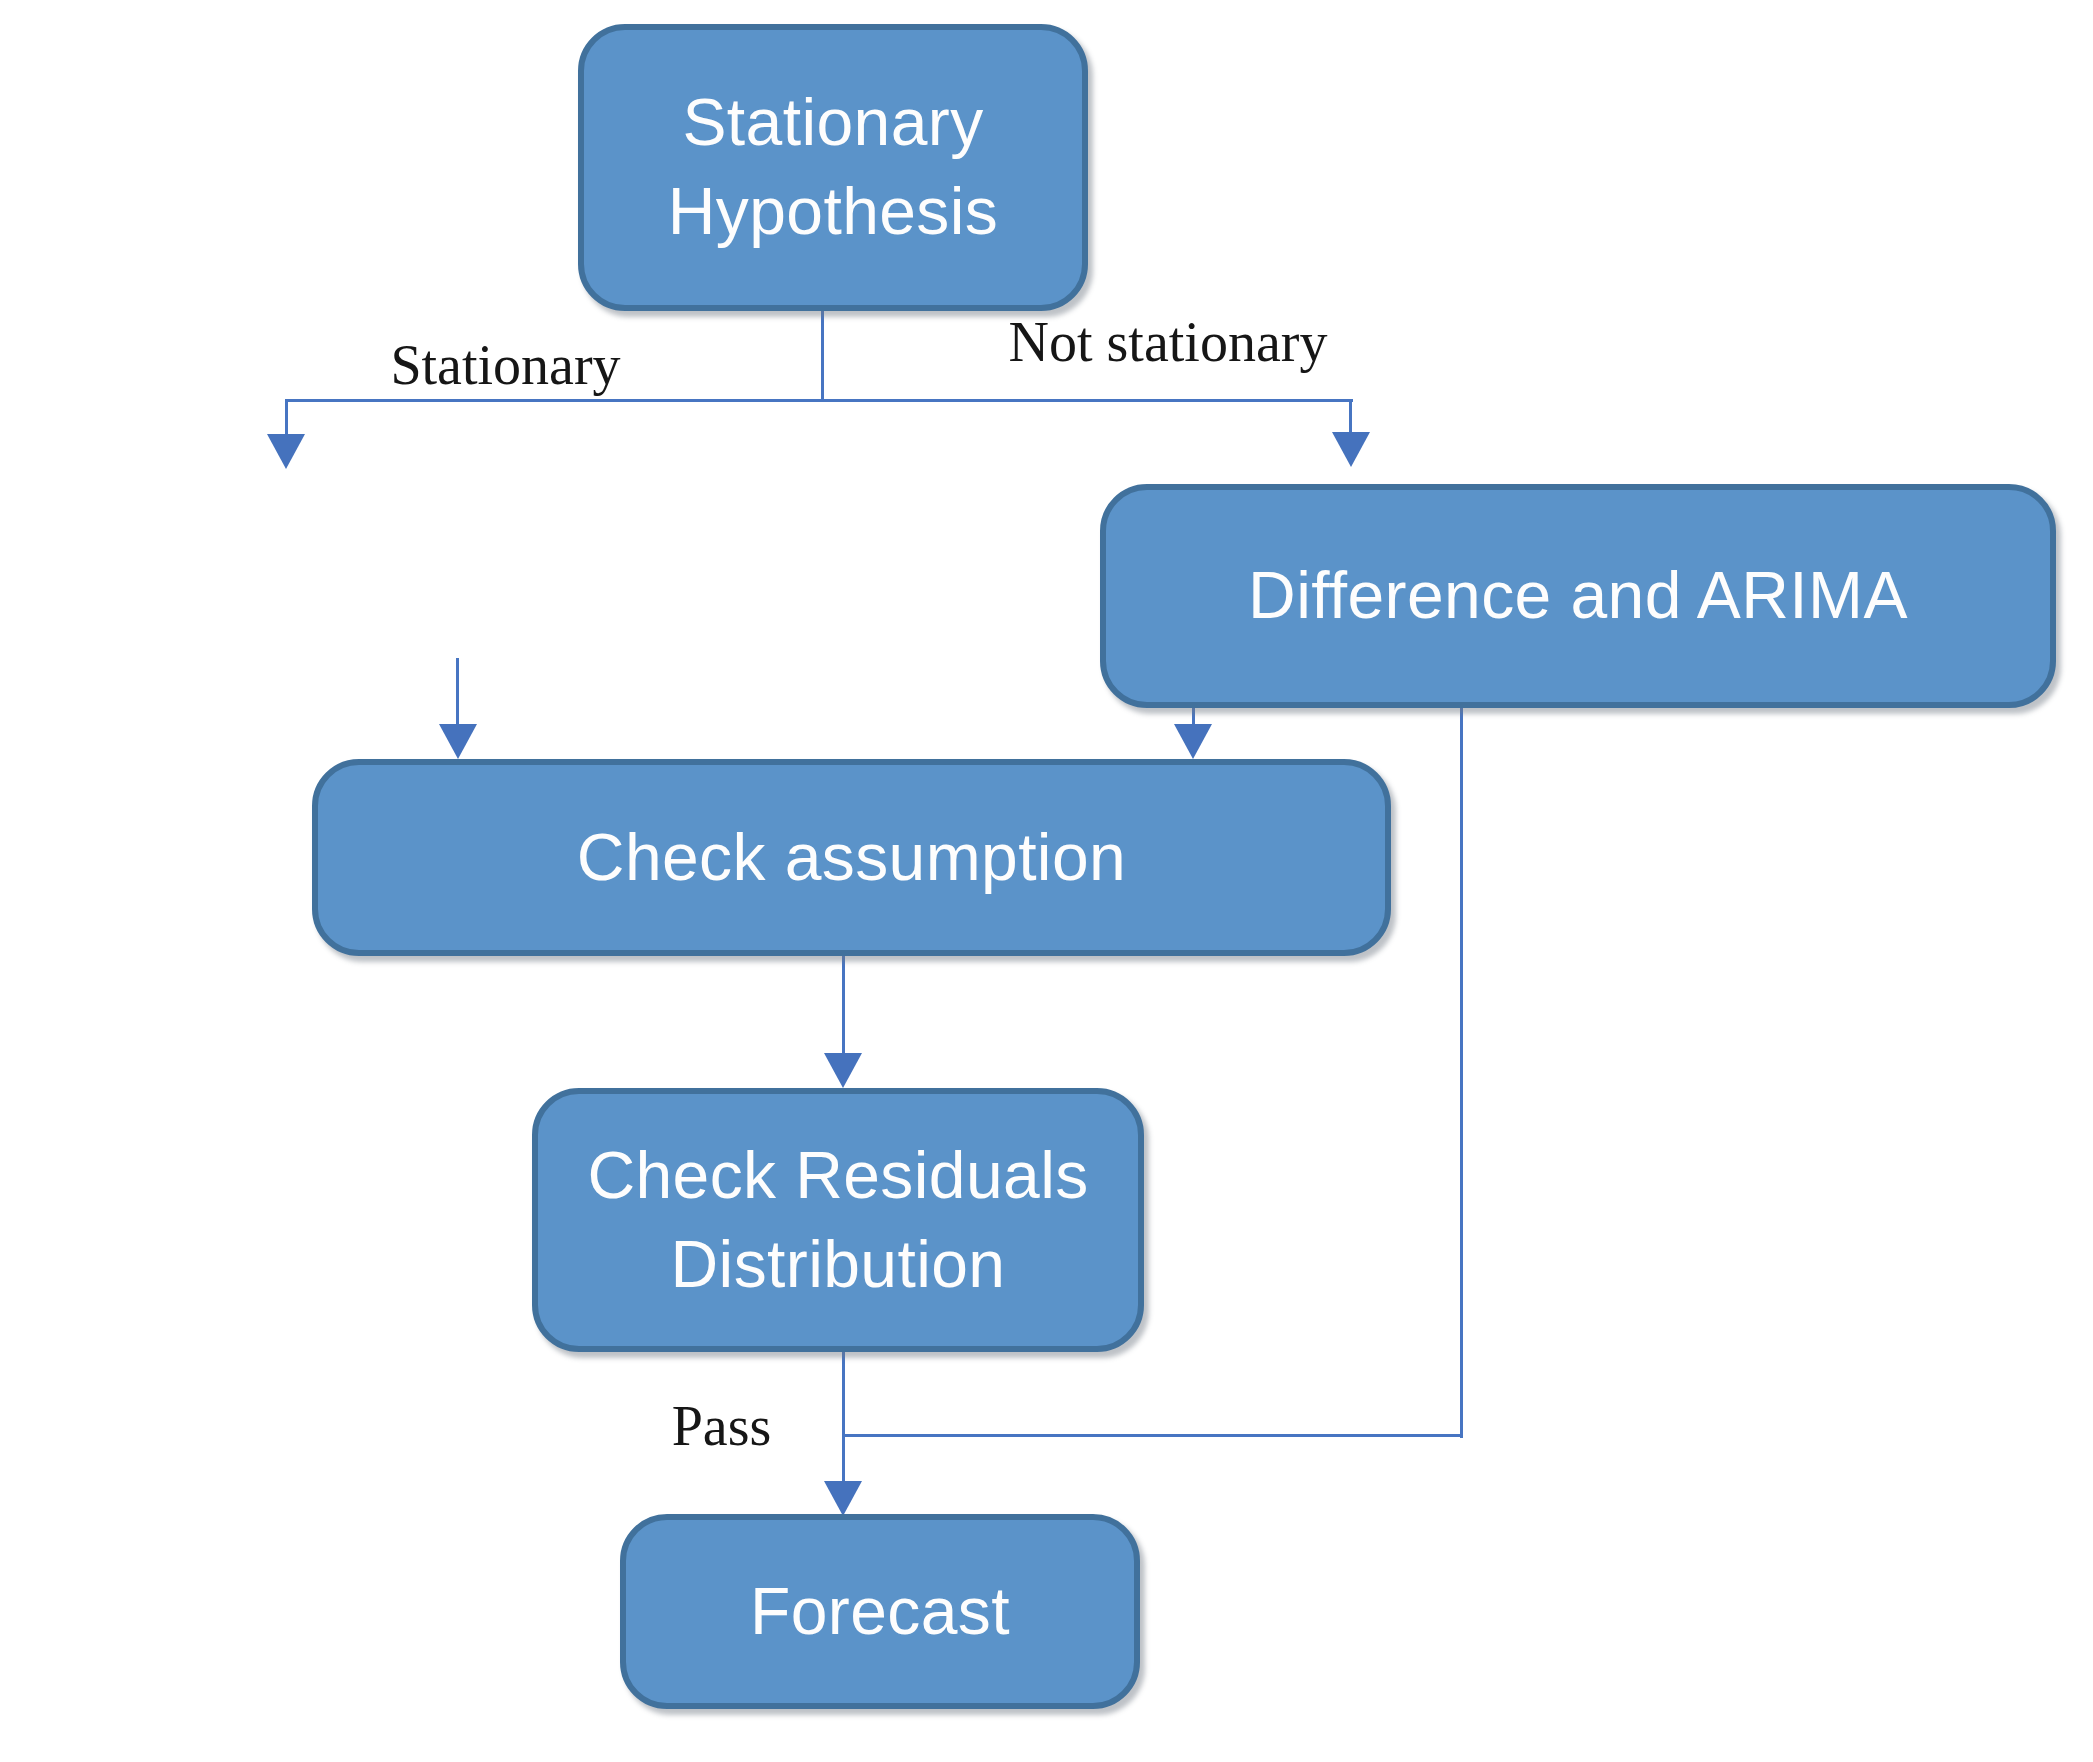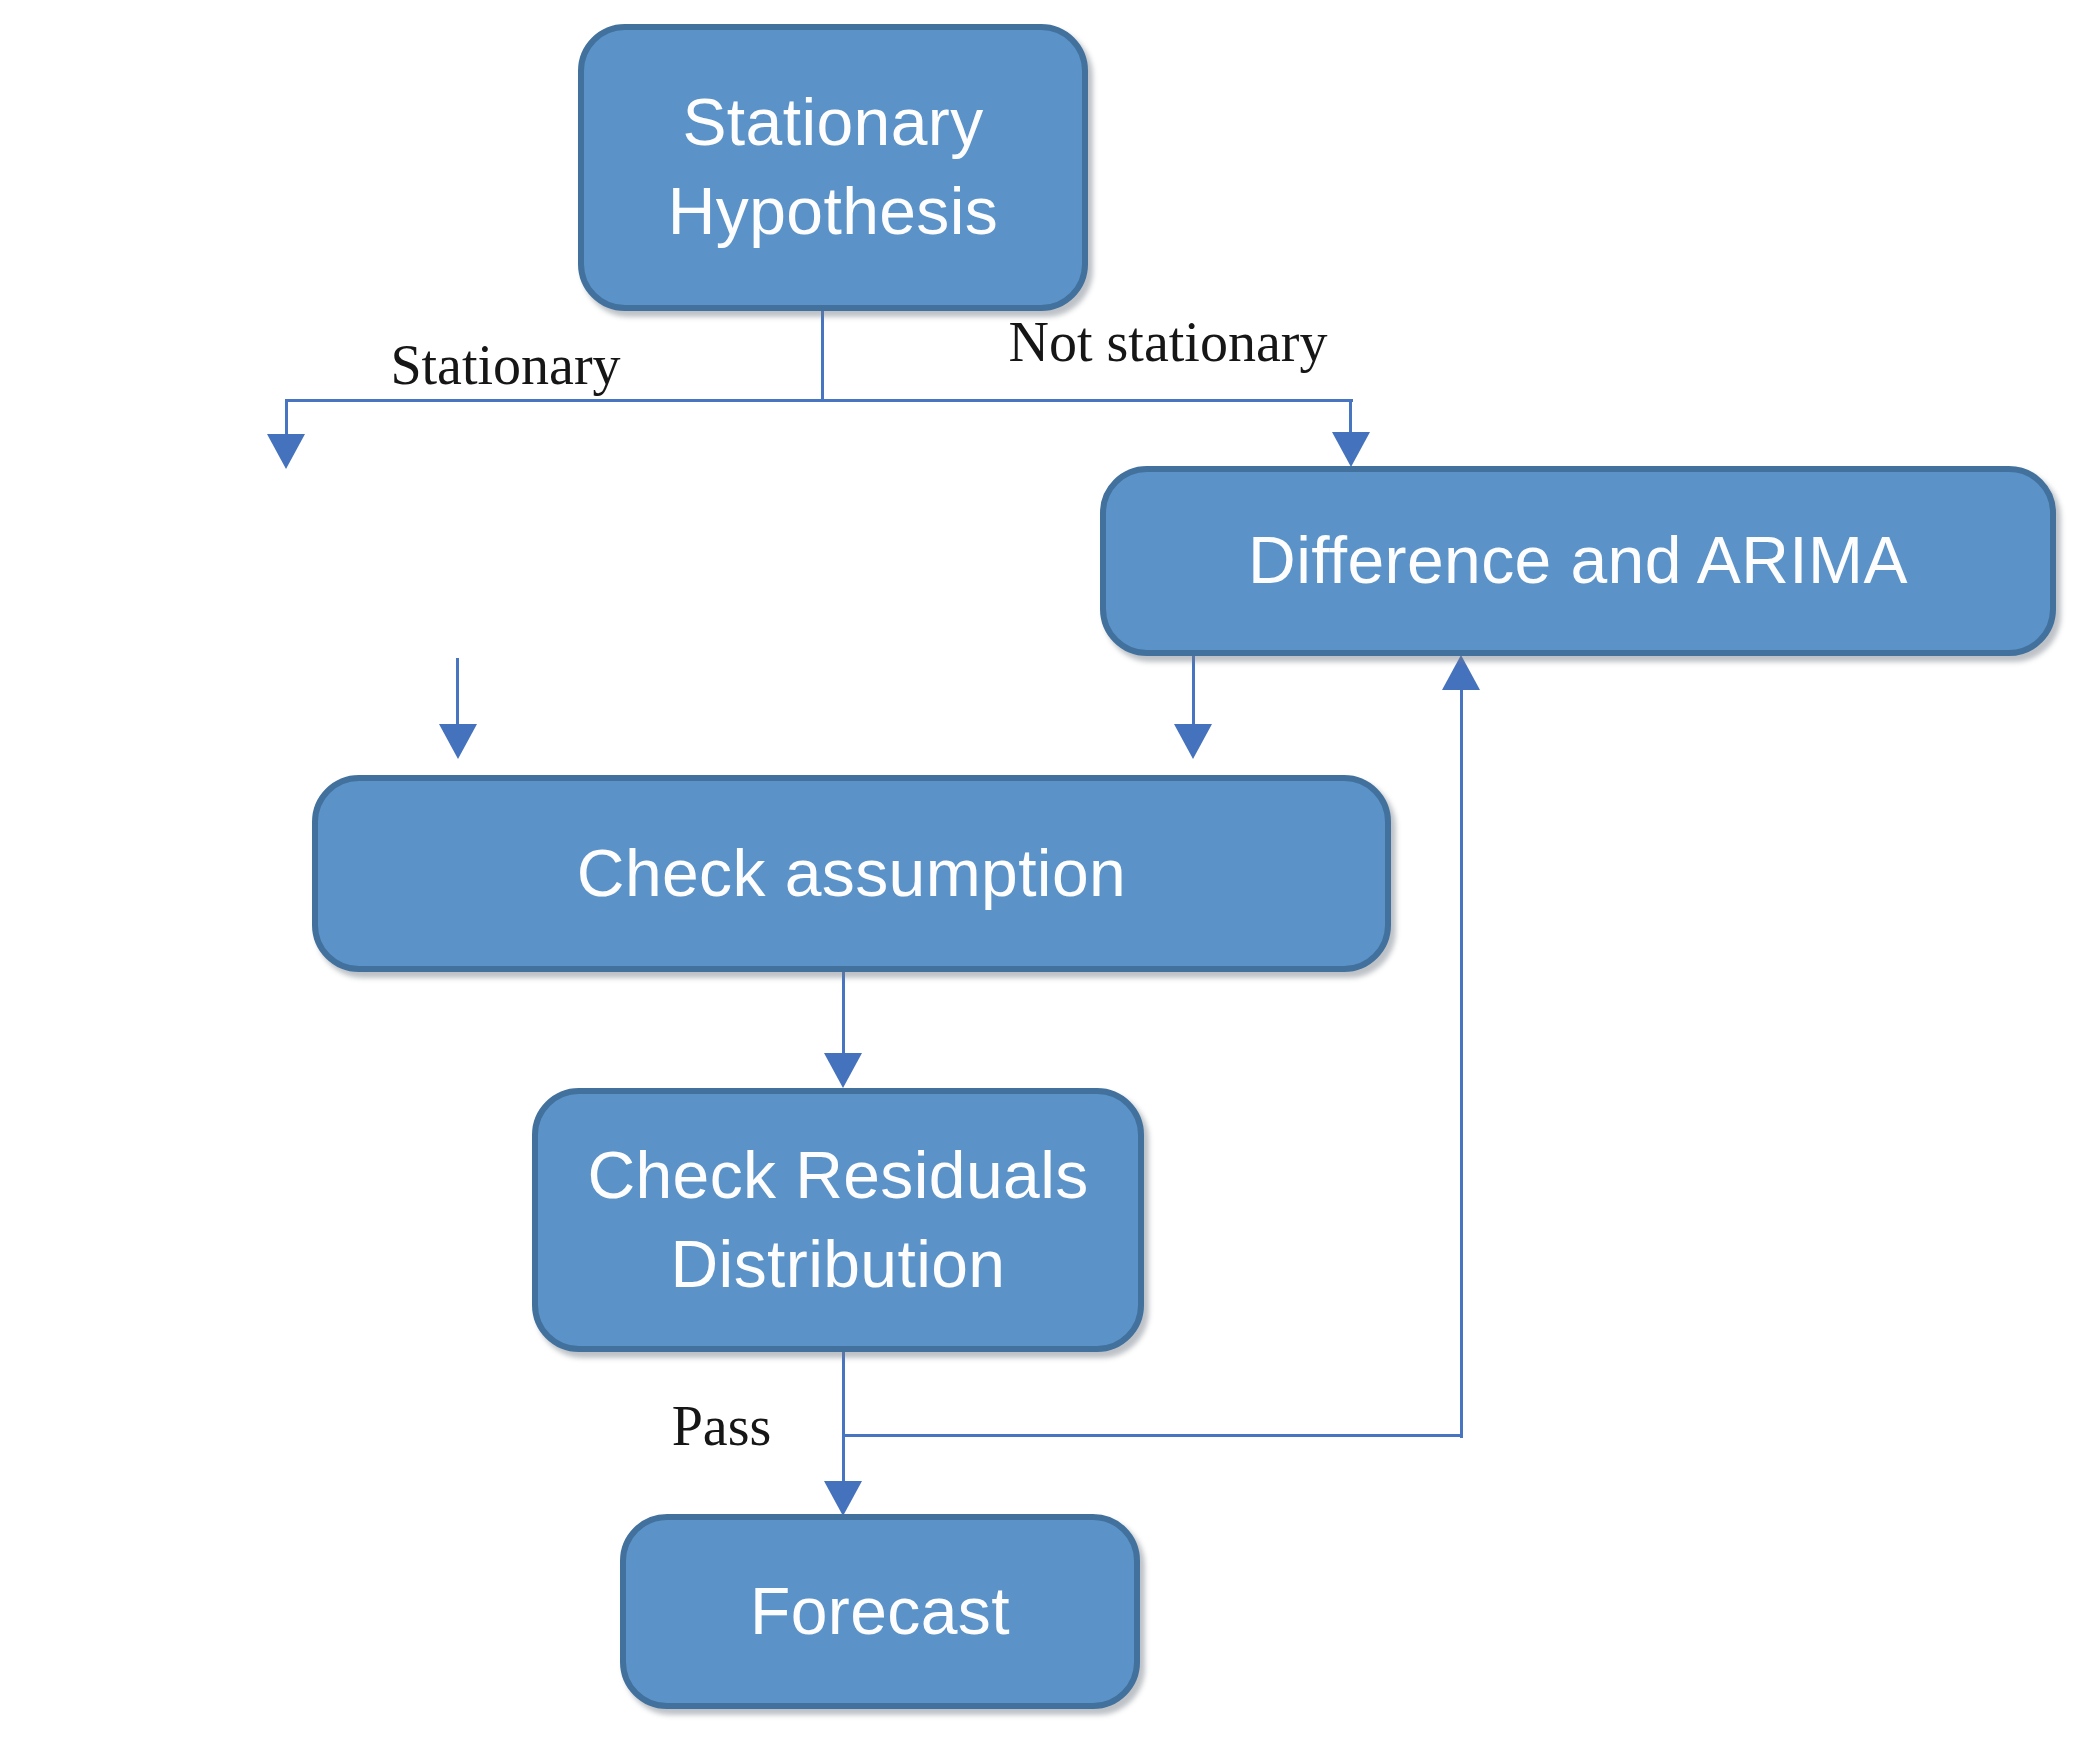--- a/index.html
+++ b/index.html
@@ -108,7 +108,7 @@
   </div>
 
 
-  <div class="node" style="left:1100px; top:466px; width:956px; height:190px;">
+  <div class="node" style="left:1100px; top:484px; width:956px; height:224px;">
     <div class="node-label">Difference and ARIMA</div>
   </div>
 

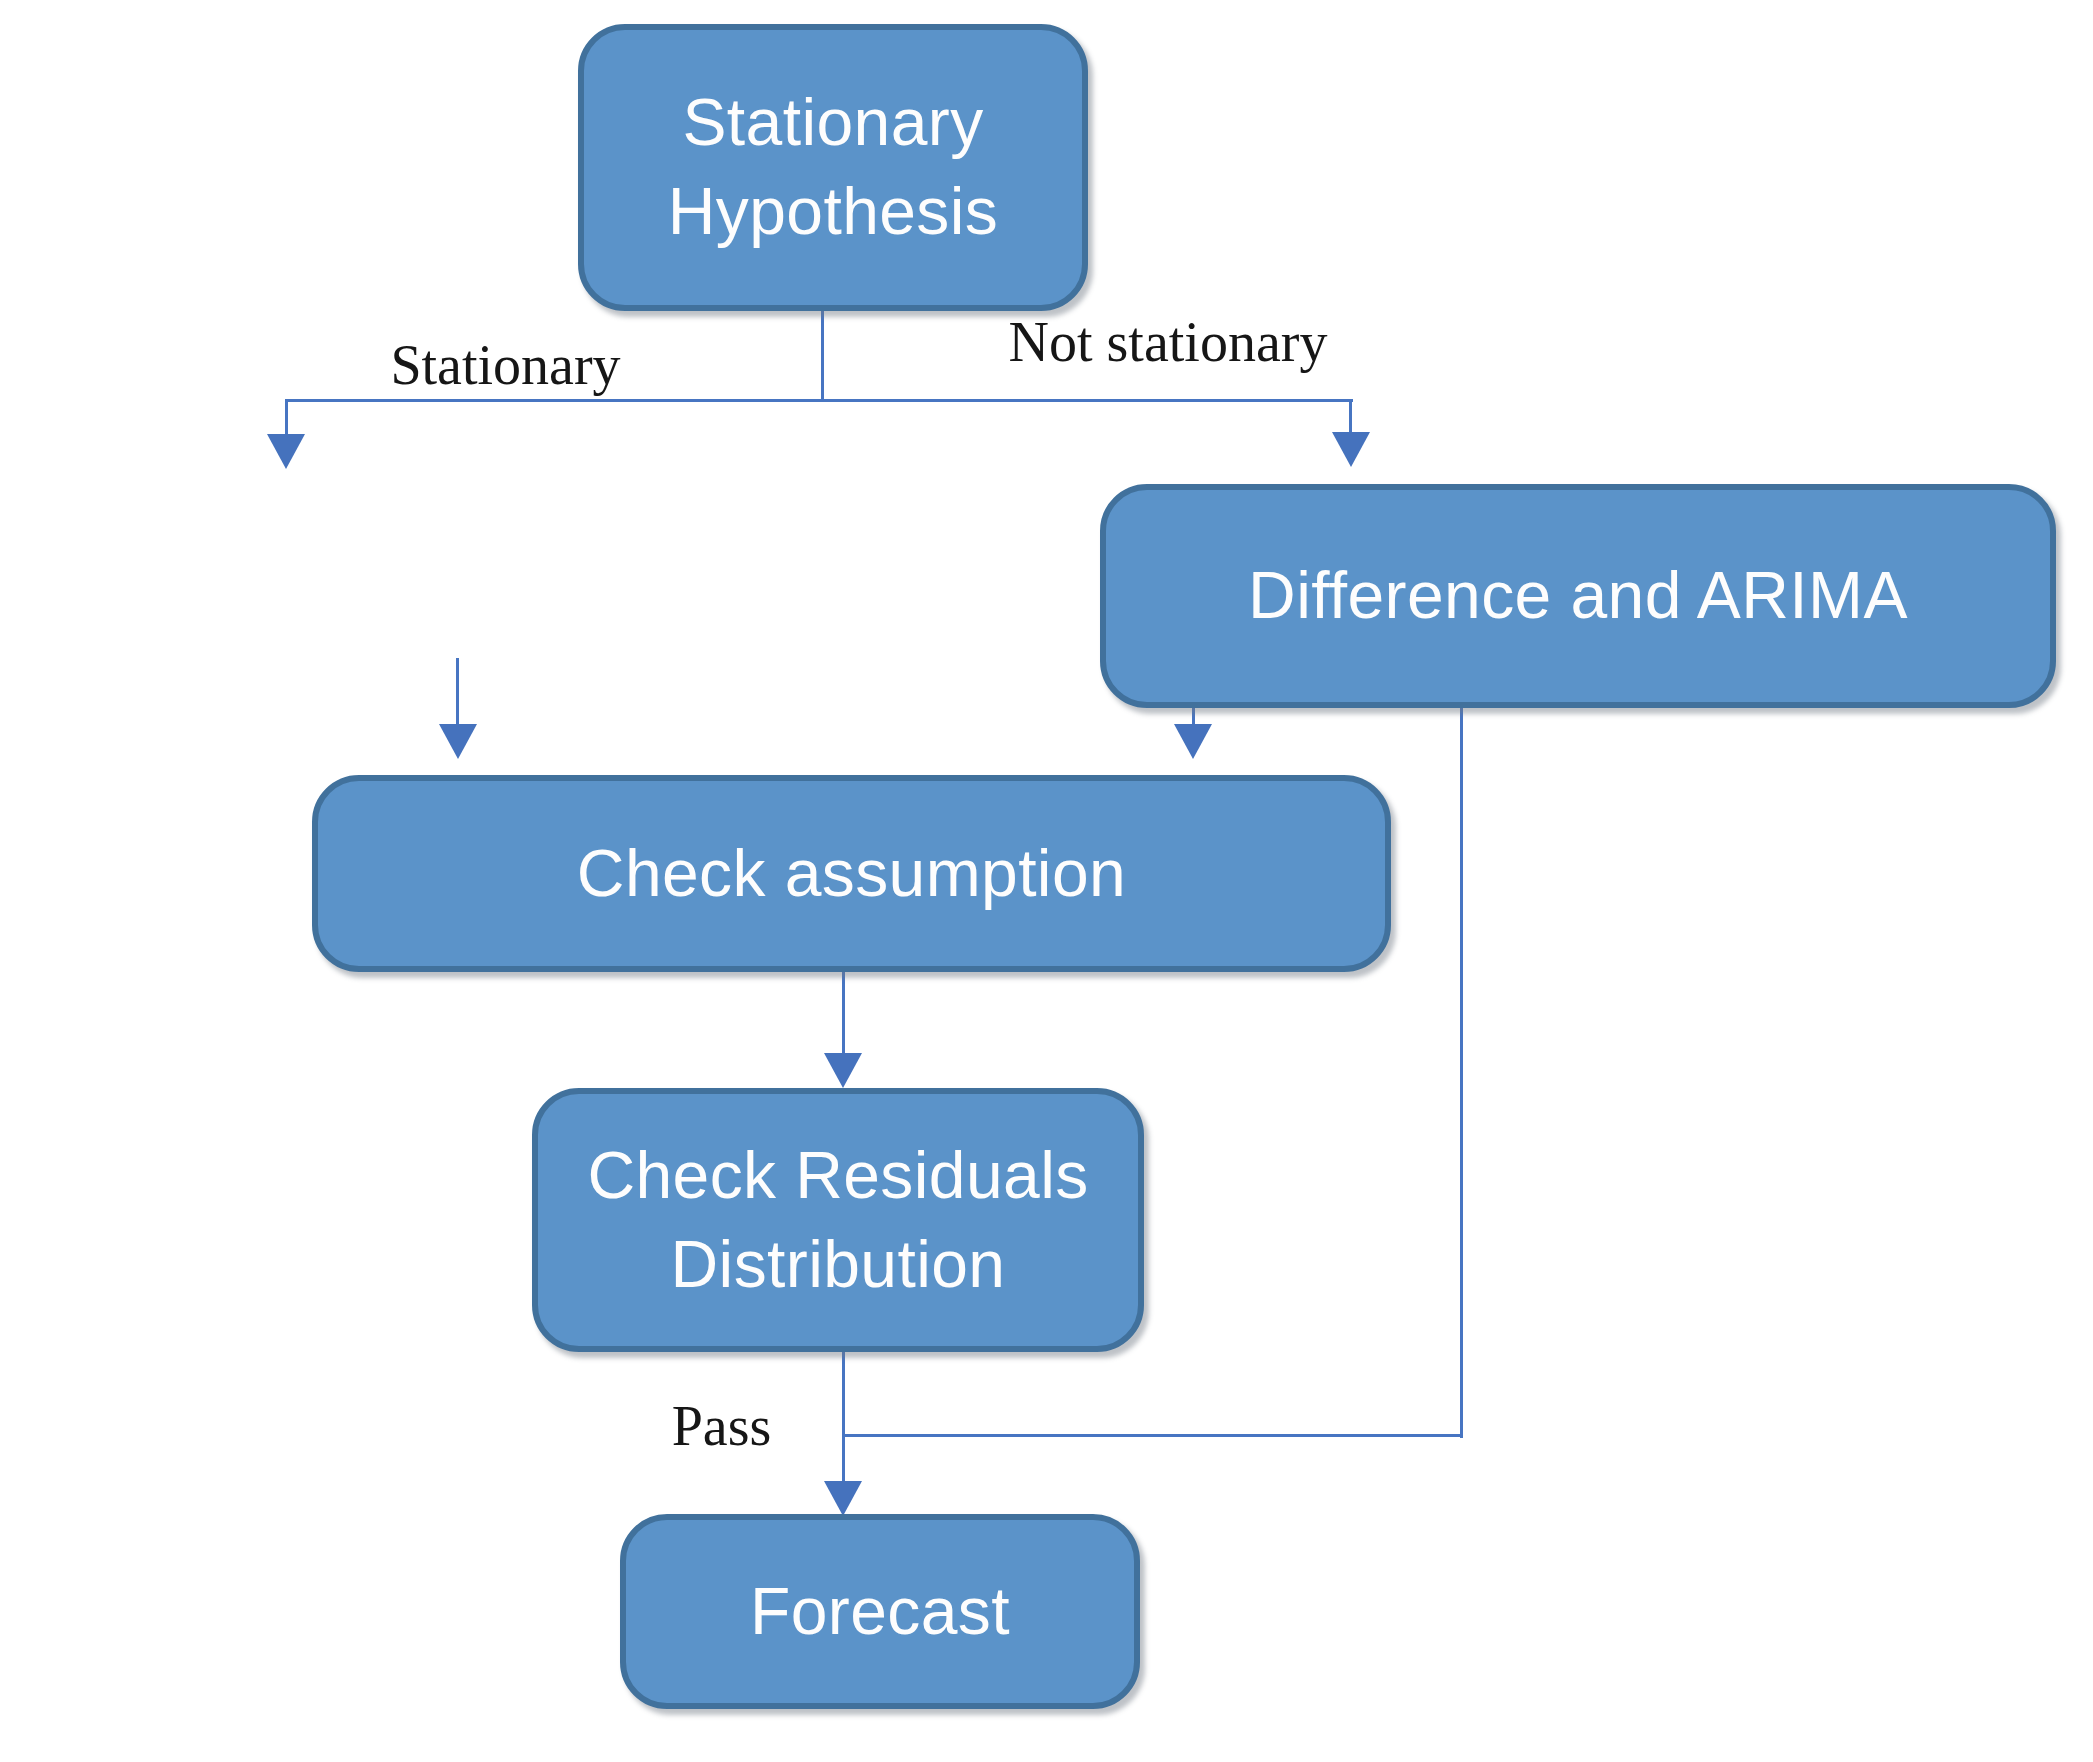--- a/index.html
+++ b/index.html
@@ -112,7 +112,7 @@
     <div class="node-label">Difference and ARIMA</div>
   </div>
 
-  <div class="node" style="left:312px; top:759px; width:1079px; height:197px;margin-top:16px;">
+  <div class="node" style="left:312px; top:759px; width:1079px; height:197px;">
     <div class="node-label">Check assumption</div>
   </div>
 

